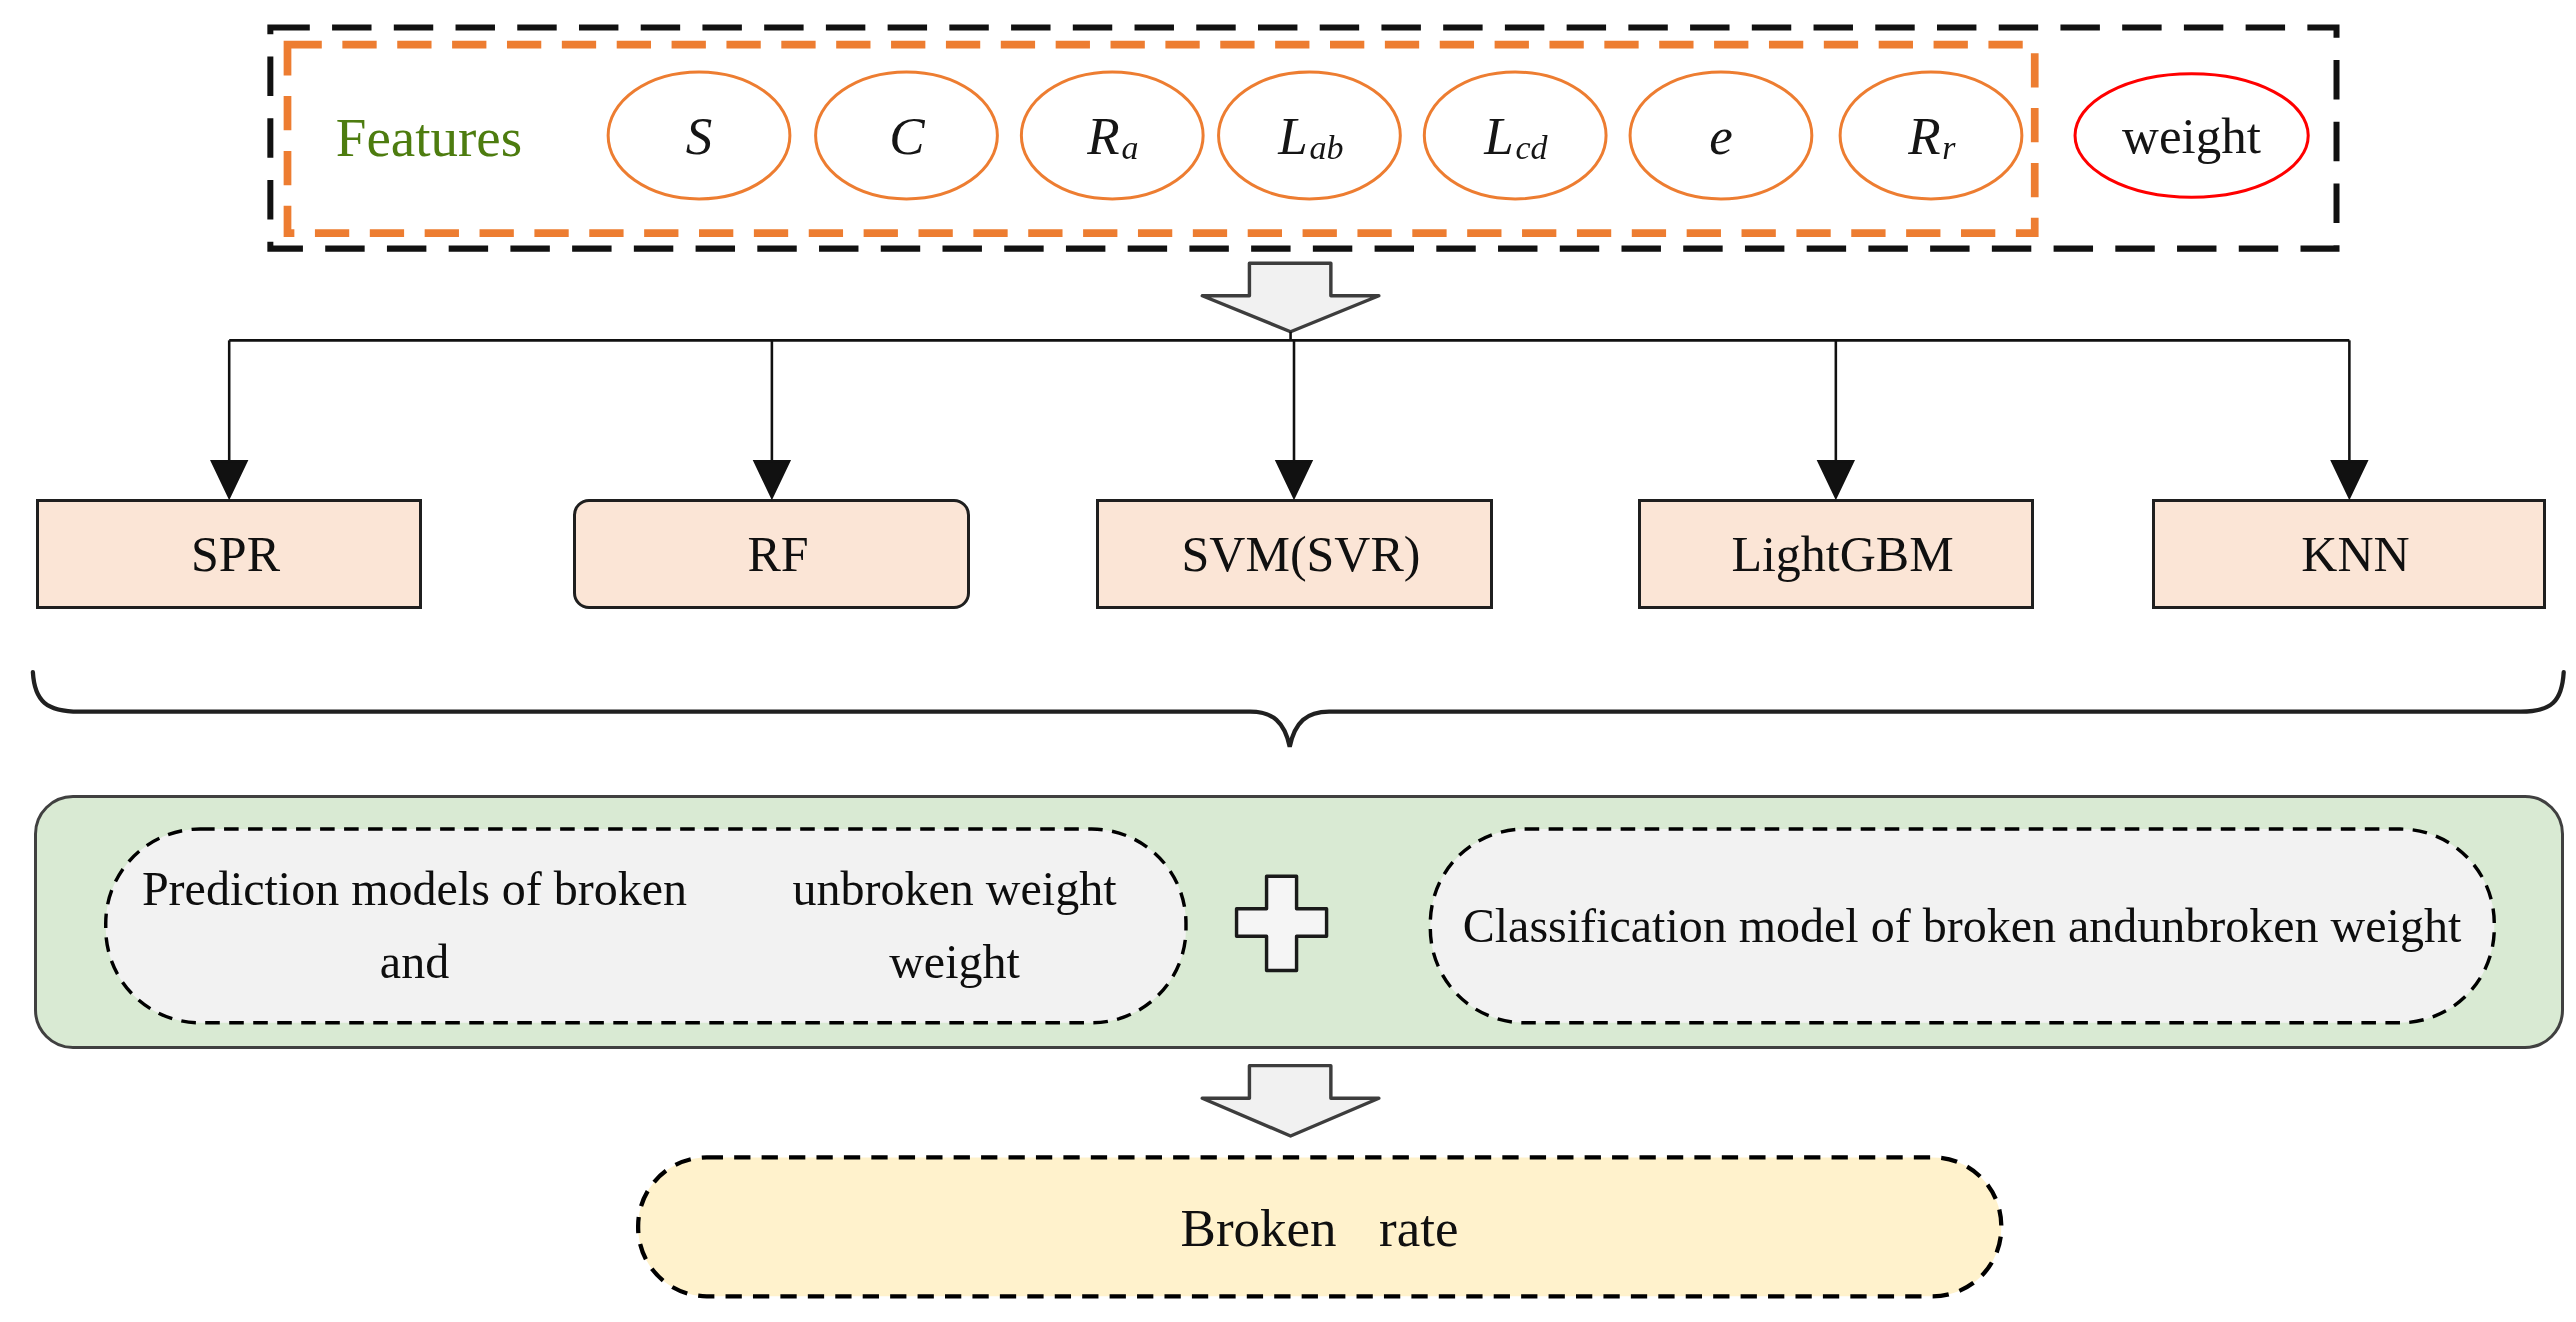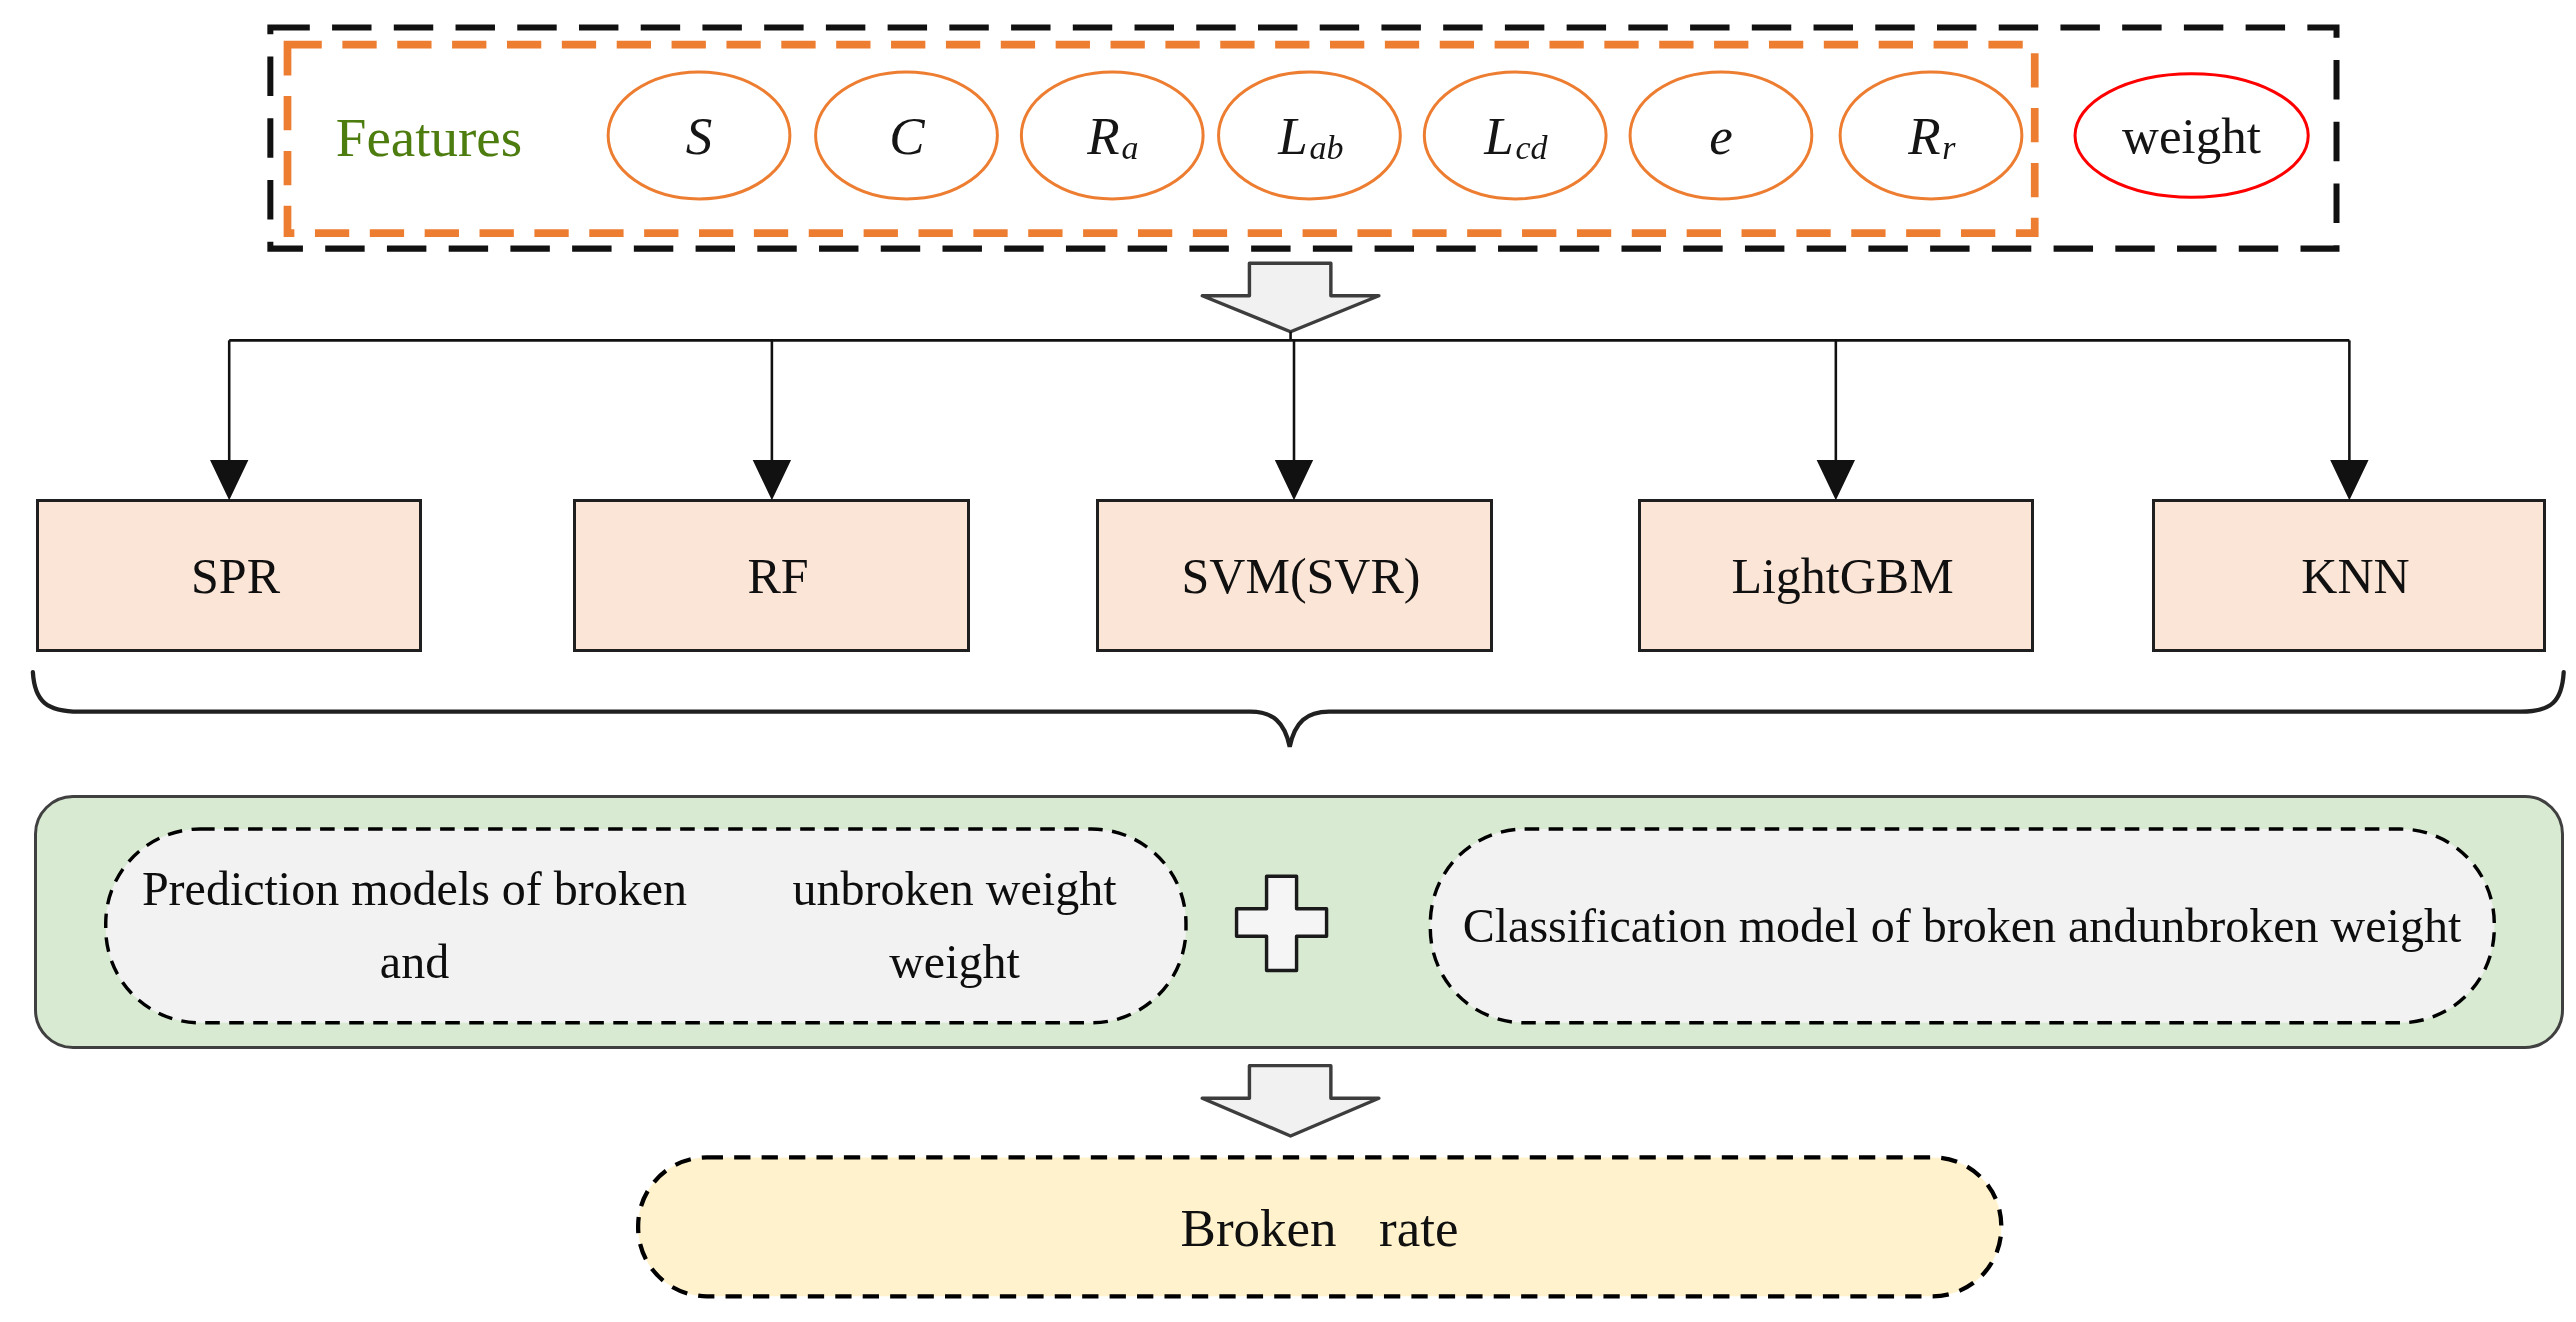--- a/index.html
+++ b/index.html
@@ -34,7 +34,7 @@
   }
 
   .model-box{
-    top:499px;height:153px;
+    top:499px;height:110px;
     background:#FBE5D6;
     border:3.4px solid #1f1f1f;
     box-sizing:border-box;

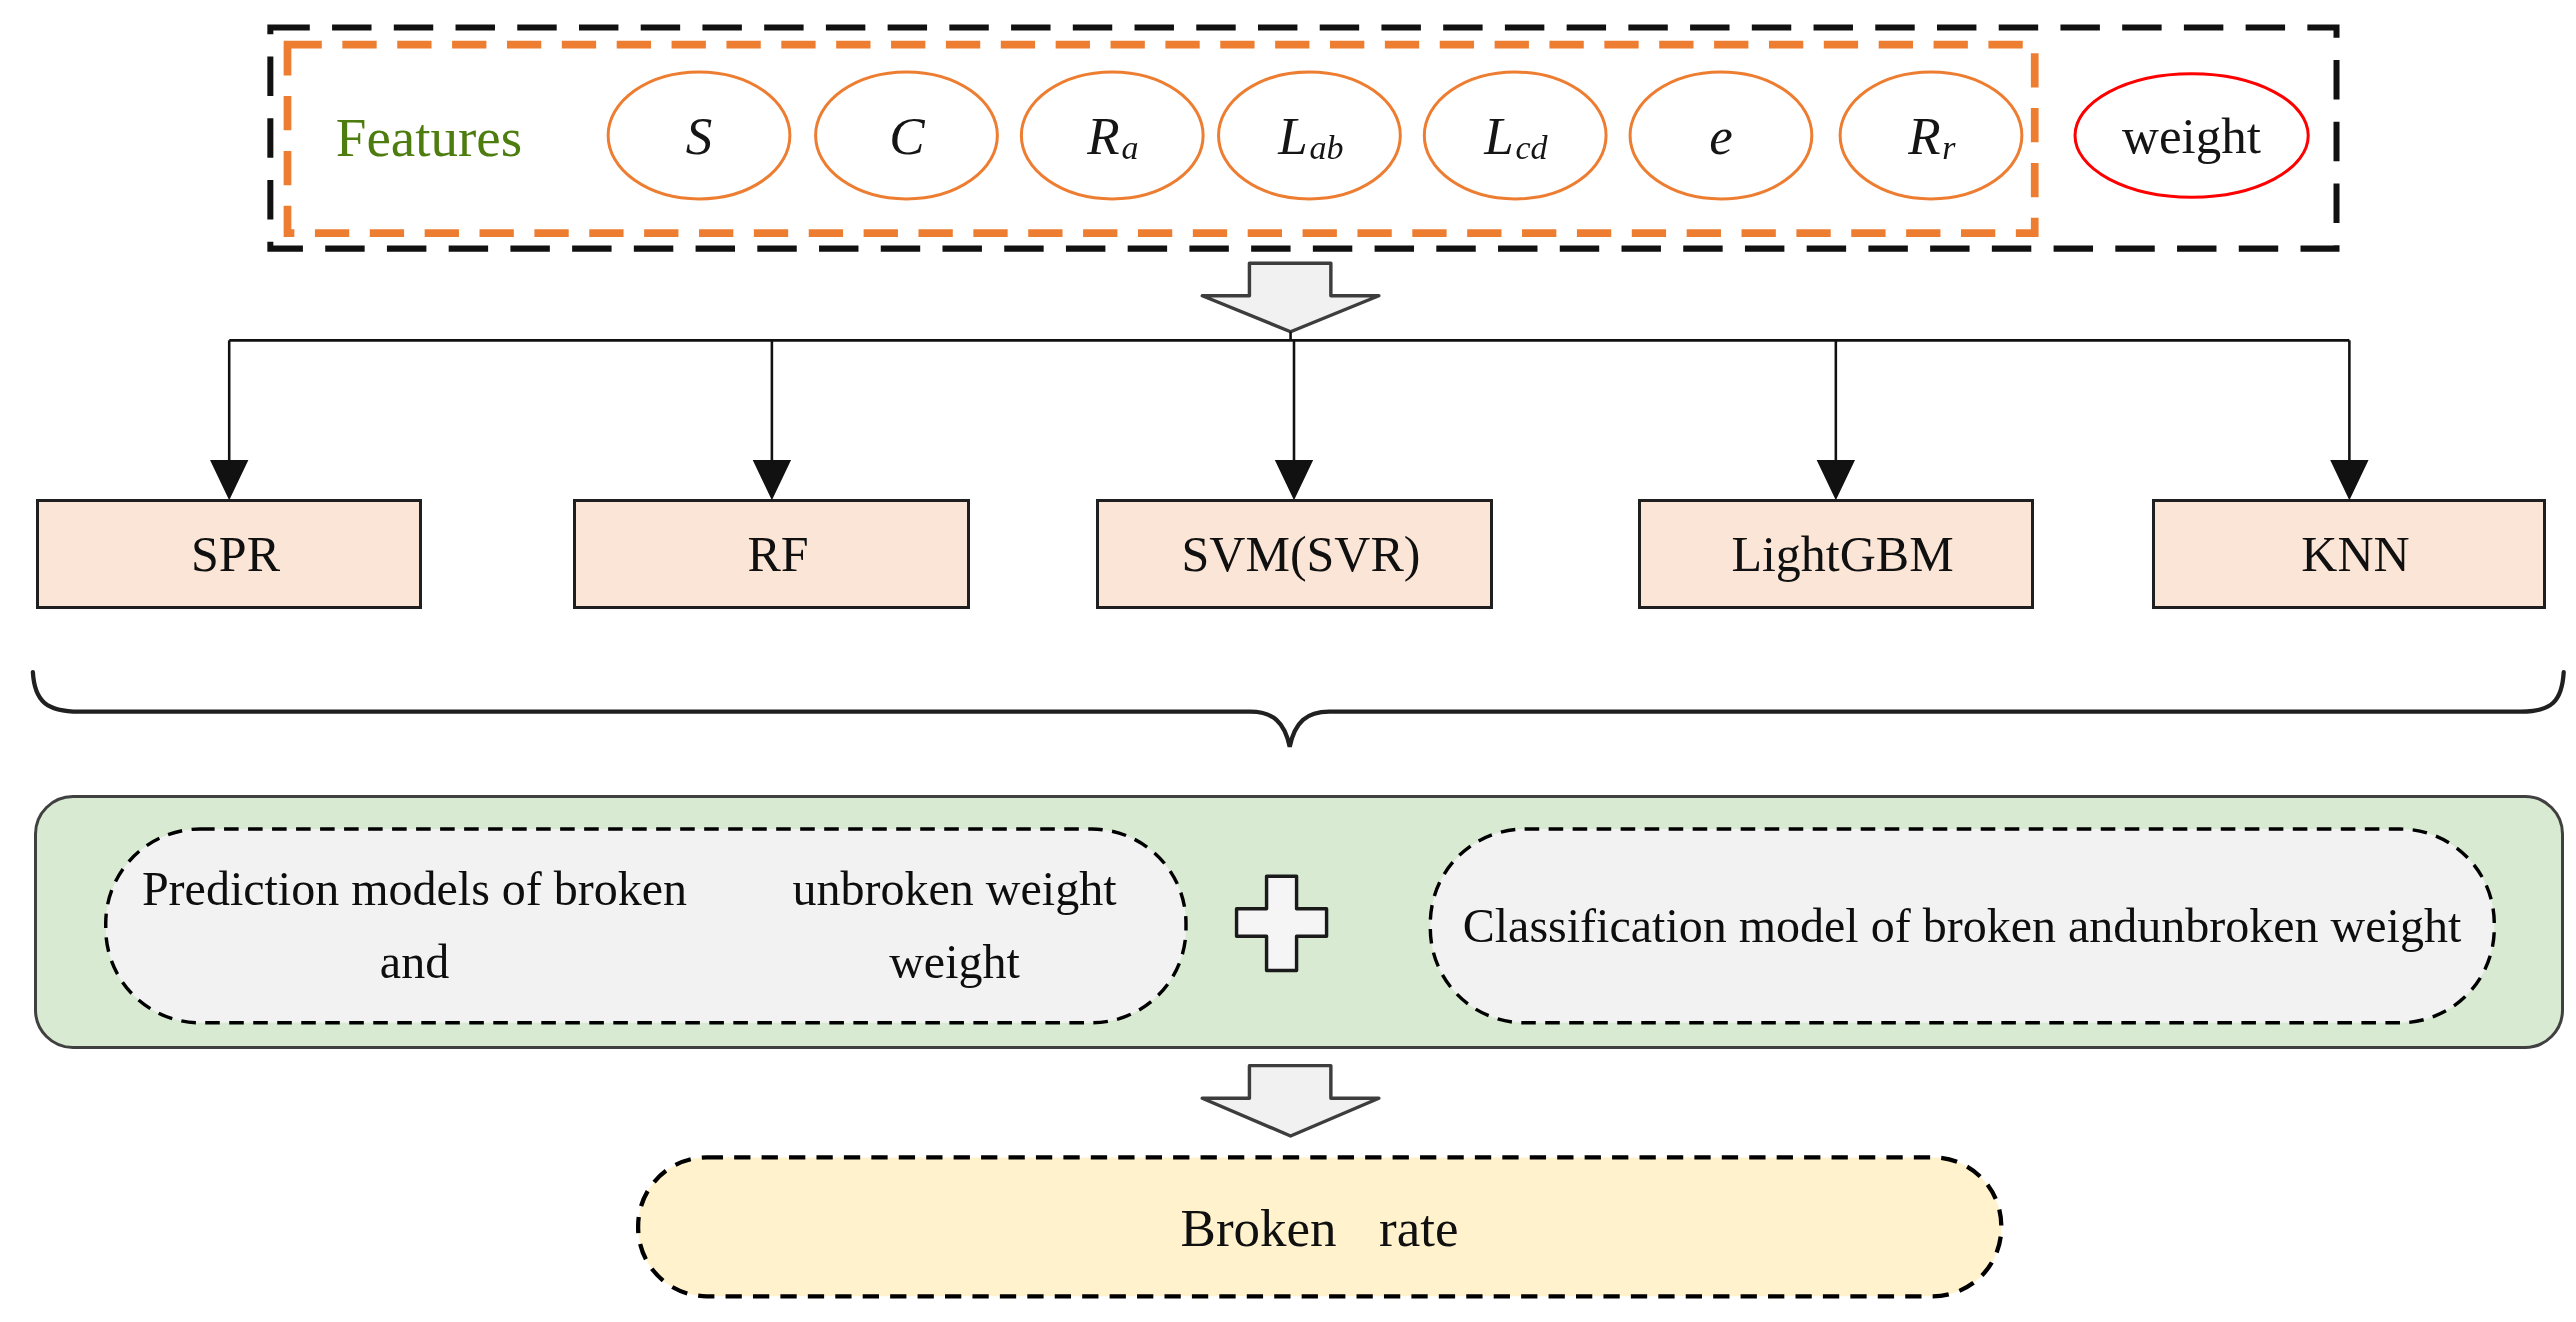--- a/index.html
+++ b/index.html
@@ -72,7 +72,7 @@
   <div id="green-box" class="abs"></div>
 
   <div class="abs flexc model-box" style="left:36px;width:386px;">SPR</div>
-  <div class="abs flexc model-box" style="left:573px;width:397px;">RF</div>
+  <div class="abs flexc model-box" style="left:573px;width:397px;border-radius:16px;">RF</div>
   <div class="abs flexc model-box" style="left:1096px;width:397px;">SVM(SVR)</div>
   <div class="abs flexc model-box" style="left:1638px;width:396px;">LightGBM</div>
   <div class="abs flexc model-box" style="left:2152px;width:394px;">KNN</div>

